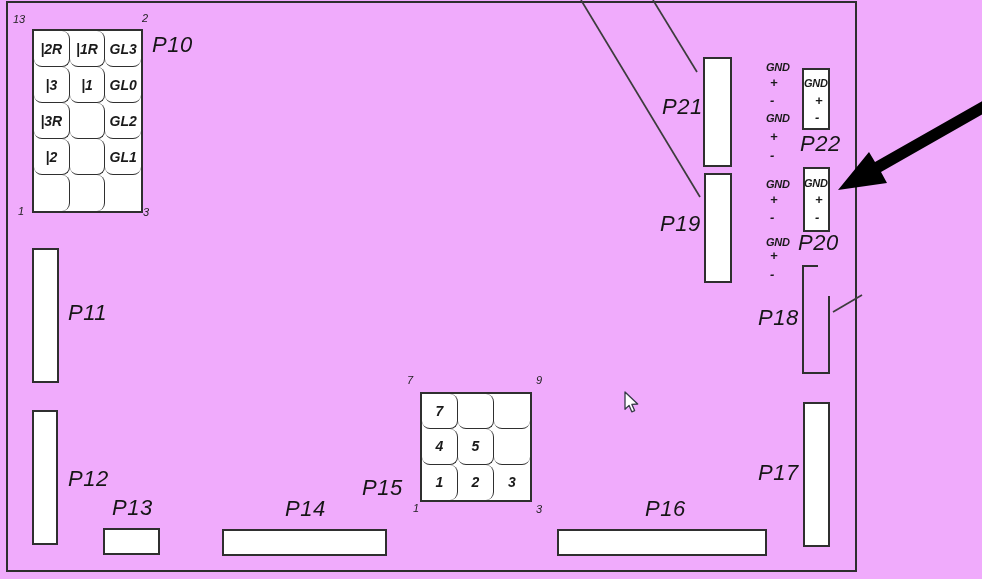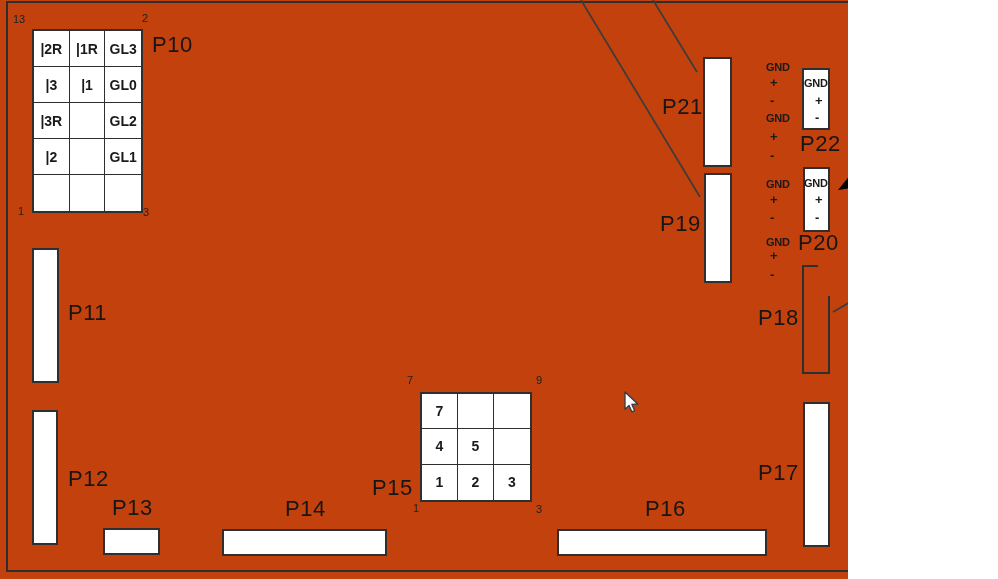--- a/index.html
+++ b/index.html
@@ -4,8 +4,8 @@
 <style>
   html,body { margin:0; padding:0; background:#ffffff; }
   .stage {
-    position:relative; width:848px; height:579px; background:#c2410c;
-    font-family:"Liberation Sans", sans-serif; color:#161616; overflow:hidden;
+    position:relative; width:982px; height:579px; background:#f0abfc;
+    font-family:"Liberation Sans", sans-serif; color:#161616; overflow:hidden;font-style:italic;
   }
   .board {
     position:absolute; left:6px; top:1px; width:851px; height:571px;

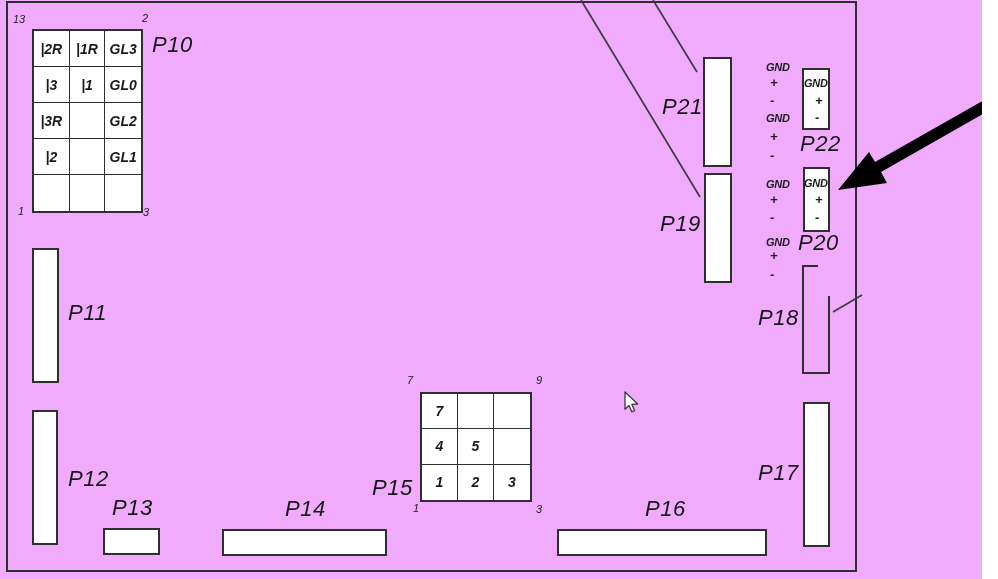--- a/index.html
+++ b/index.html
@@ -46,7 +46,7 @@
   .gcell {
     border-right:1.5px solid #2f2f2f; border-bottom:1.5px solid #2f2f2f;
     display:flex; align-items:center; justify-content:center;
-    font-size:14px; font-weight:bold; color:#1a1a1a; overflow:hidden;
+    font-size:14px; font-weight:bold; color:#1a1a1a; overflow:hidden;border-radius:8px;
   }
   .g10 .gcell:nth-child(3n) { border-right:none; }
   .g10 .gcell:nth-child(n+13) { border-bottom:none; }

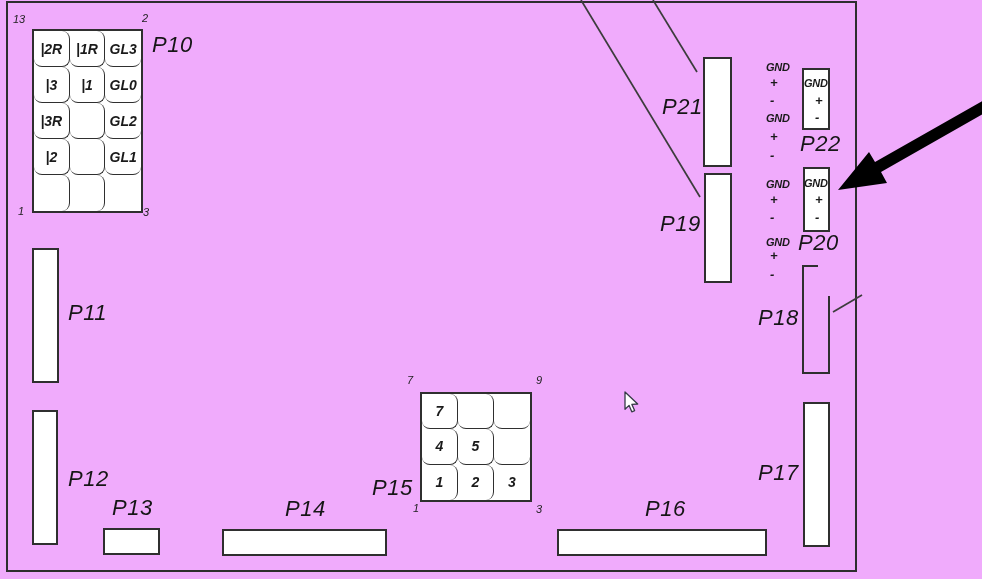--- a/index.html
+++ b/index.html
@@ -116,7 +116,7 @@
     <div class="gcell">2</div>
     <div class="gcell">3</div>
   </div>
-  <span class="lbl" style="left:372px;top:478px">P15</span>
+  <span class="lbl" style="left:362px;top:478px">P15</span>
 
   <div class="rect" style="left:557px;top:529px;width:210px;height:27px"></div>
   <span class="lbl" style="left:645px;top:499px">P16</span>

